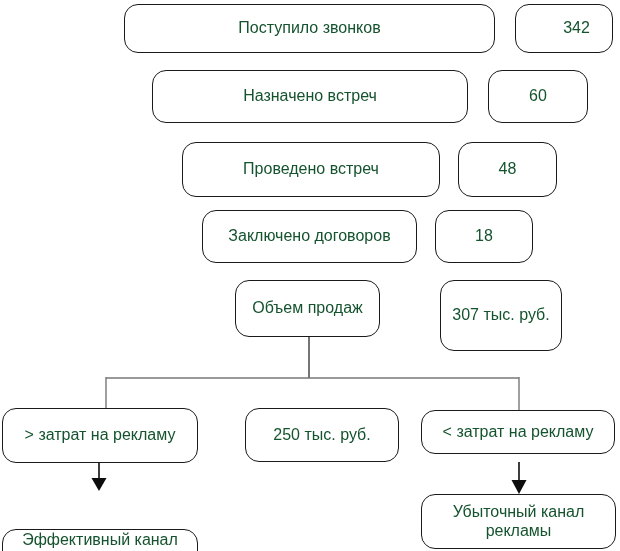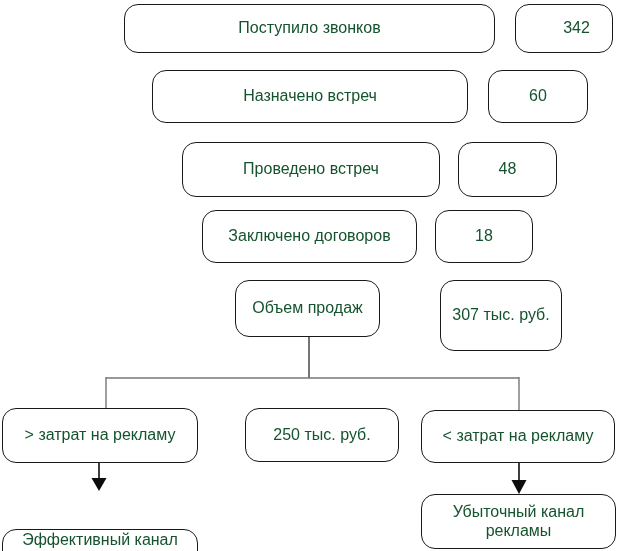--- a/index.html
+++ b/index.html
@@ -53,7 +53,7 @@
   
   .bL  { left: 2px;   top: 408px; width: 196px; height: 55px; }
   .bM  { left: 233px; top: 408px; width: 154px; height: 54px; margin-left: 12px; }
-  .bR  { left: 421px; top: 410px; width: 194px; height: 53px; border-radius: 14px; }
+  .bR  { left: 421px; top: 410px; width: 194px; height: 44px; border-radius: 14px; }
   
   .oL  { left: 2px;   top: 490px; width: 196px; height: 40px; margin-top: 39px; }
   .oR  { left: 421px; top: 494px; width: 195px; height: 55px; }

